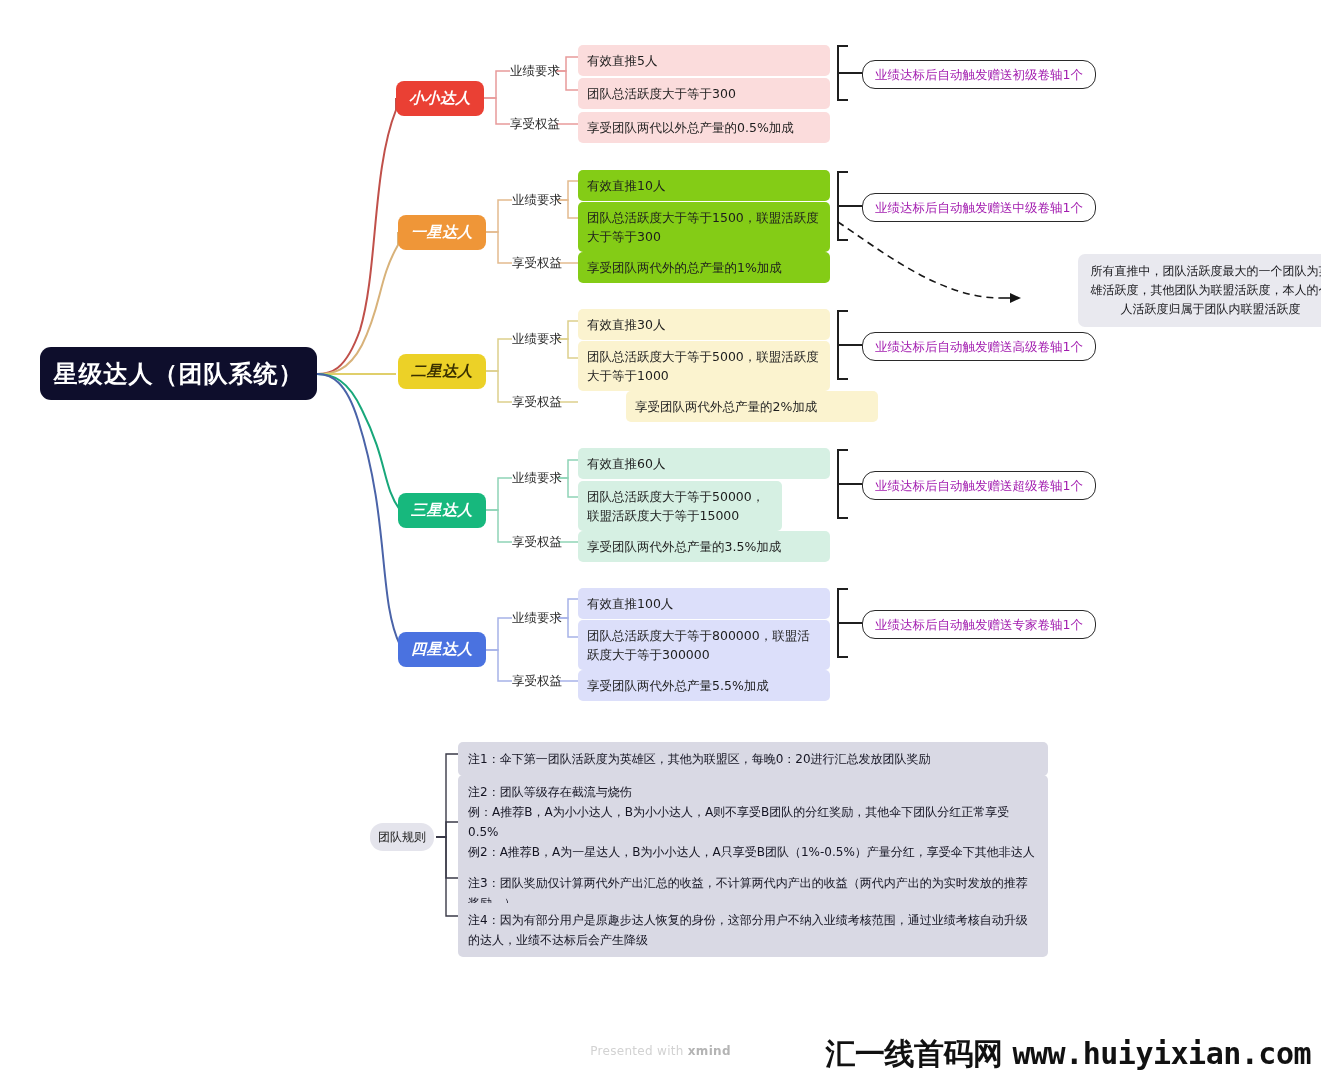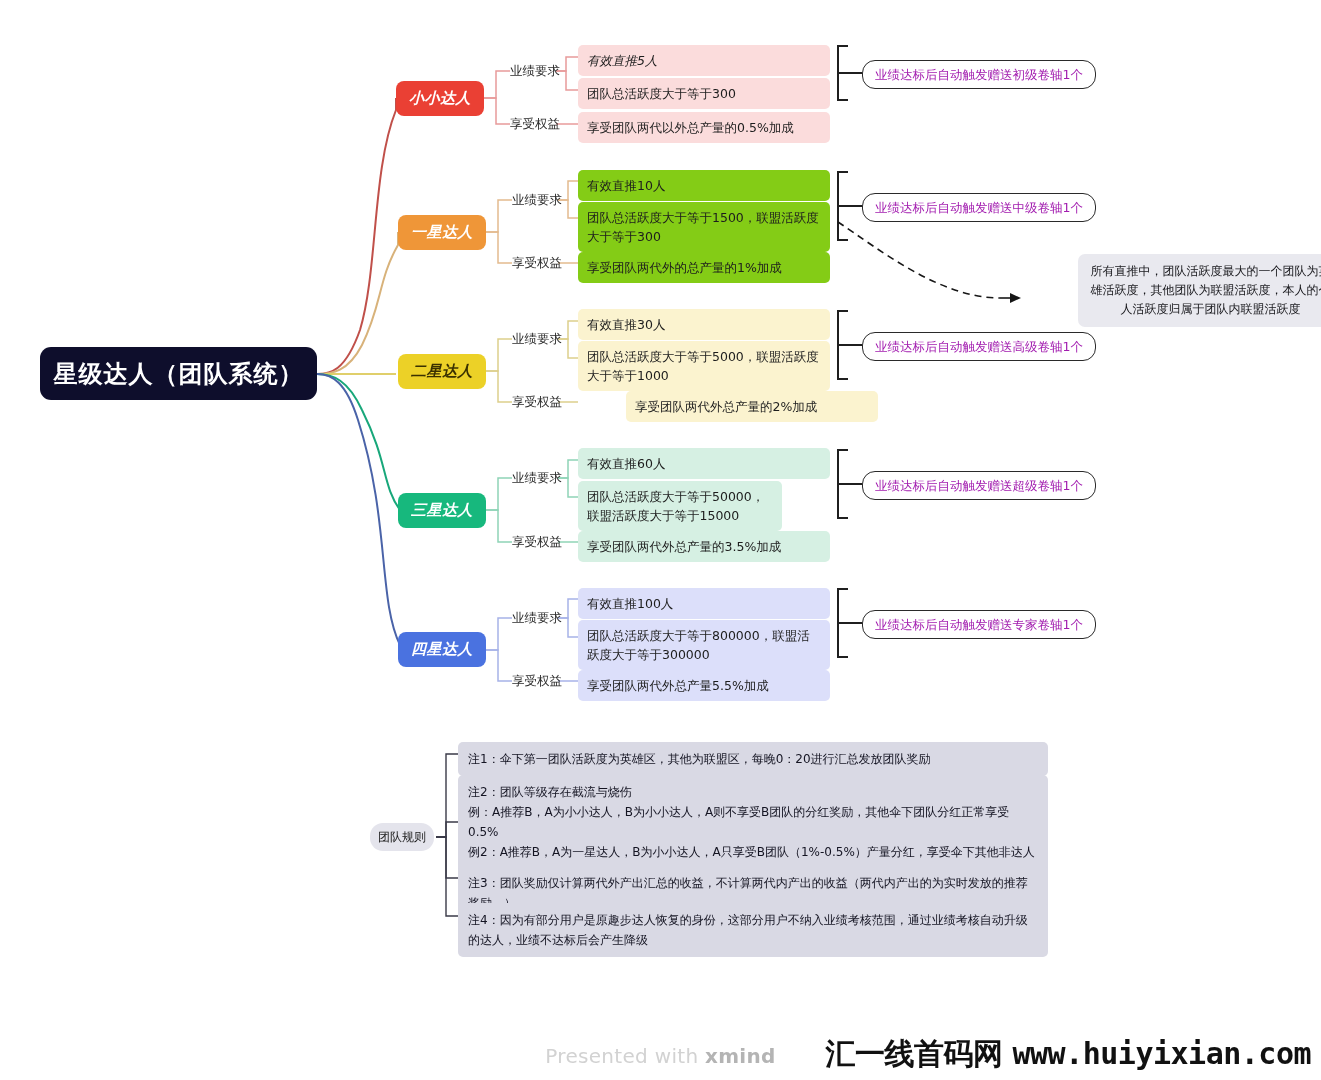--- a/index.html
+++ b/index.html
@@ -164,7 +164,7 @@
   </div>
   <div class="node sublabel" style="left:510px; top:63px;"><span>业绩要求</span></div>
   <div class="node sublabel" style="left:510px; top:116px;"><span>享受权益</span></div>
-  <div class="node pill red" style="left:578px; top:45px; width:252px;font-style:italic;"><span>有效直推5人</span></div>
+  <div class="node pill red" style="left:578px; top:45px; width:252px;"><span>有效直推5人</span></div>
   <div class="node pill red" style="left:578px; top:78px; width:252px;"><span>团队总活跃度大于等于300</span></div>
   <div class="node pill red" style="left:578px; top:112px; width:252px;"><span>享受团队两代以外总产量的0.5%加成</span></div>
   <div class="node reward" style="left:862px; top:60px;"><span>业绩达标后自动触发赠送初级卷轴1个</span></div>

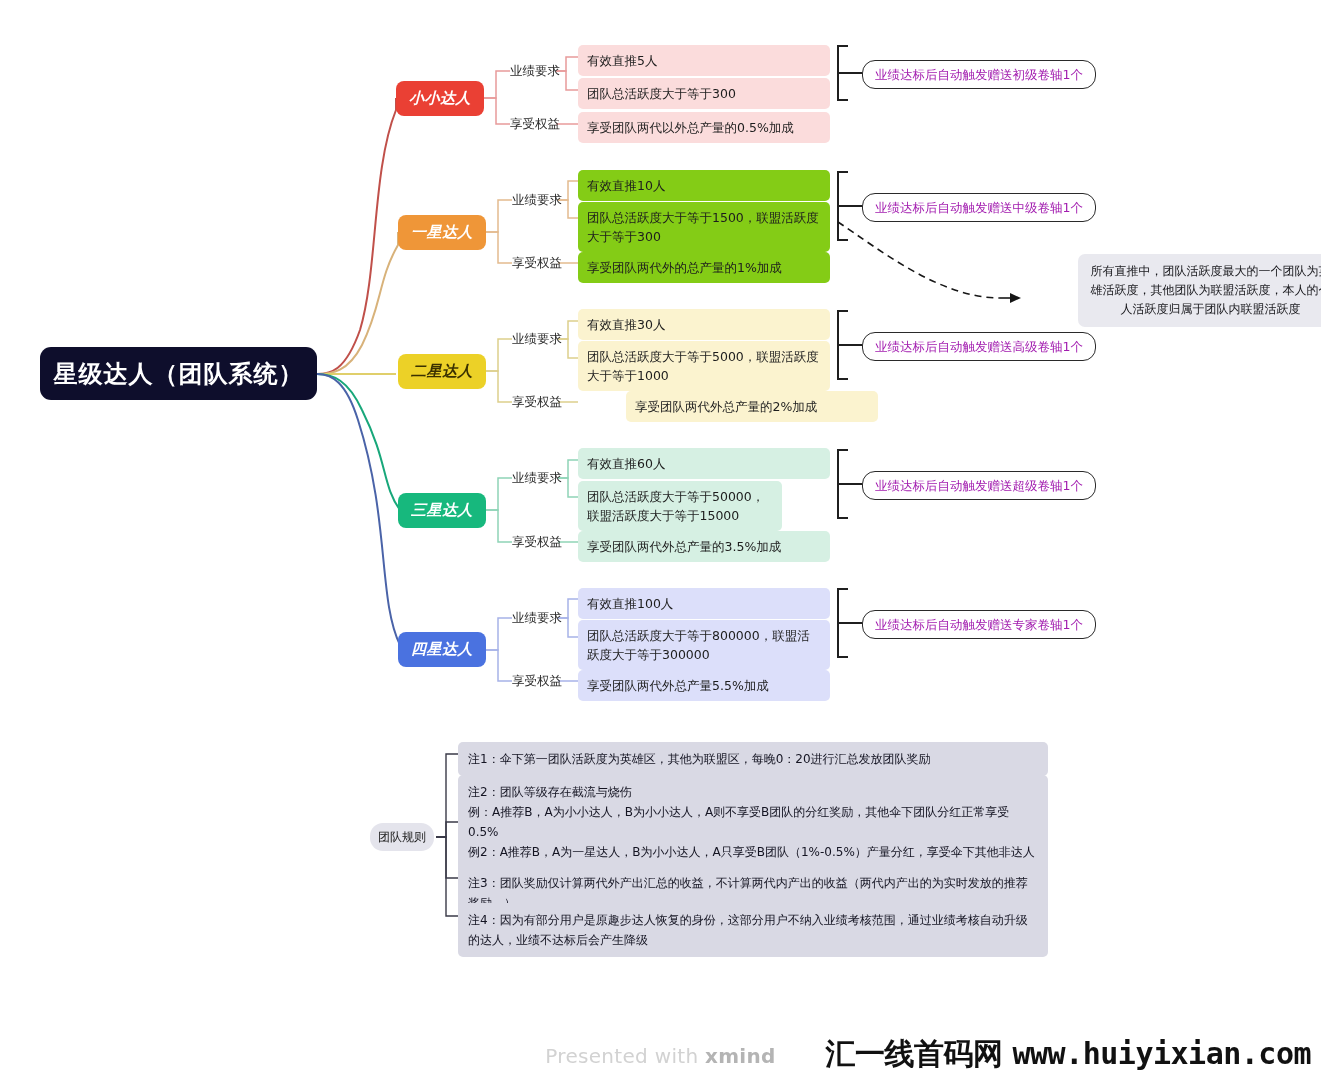--- a/index.html
+++ b/index.html
@@ -82,7 +82,7 @@
   
   .xmind {
     left: 0; top: 1044px; width: 1321px; text-align: center;
-    font-size: 20px; color: #d2d2d2; letter-spacing: .3px;
+    font-size: 12px; color: #d2d2d2; letter-spacing: .3px;
   }
   .xmind b { color: #b4b4b4; font-weight: 700; }
   .watermark {

